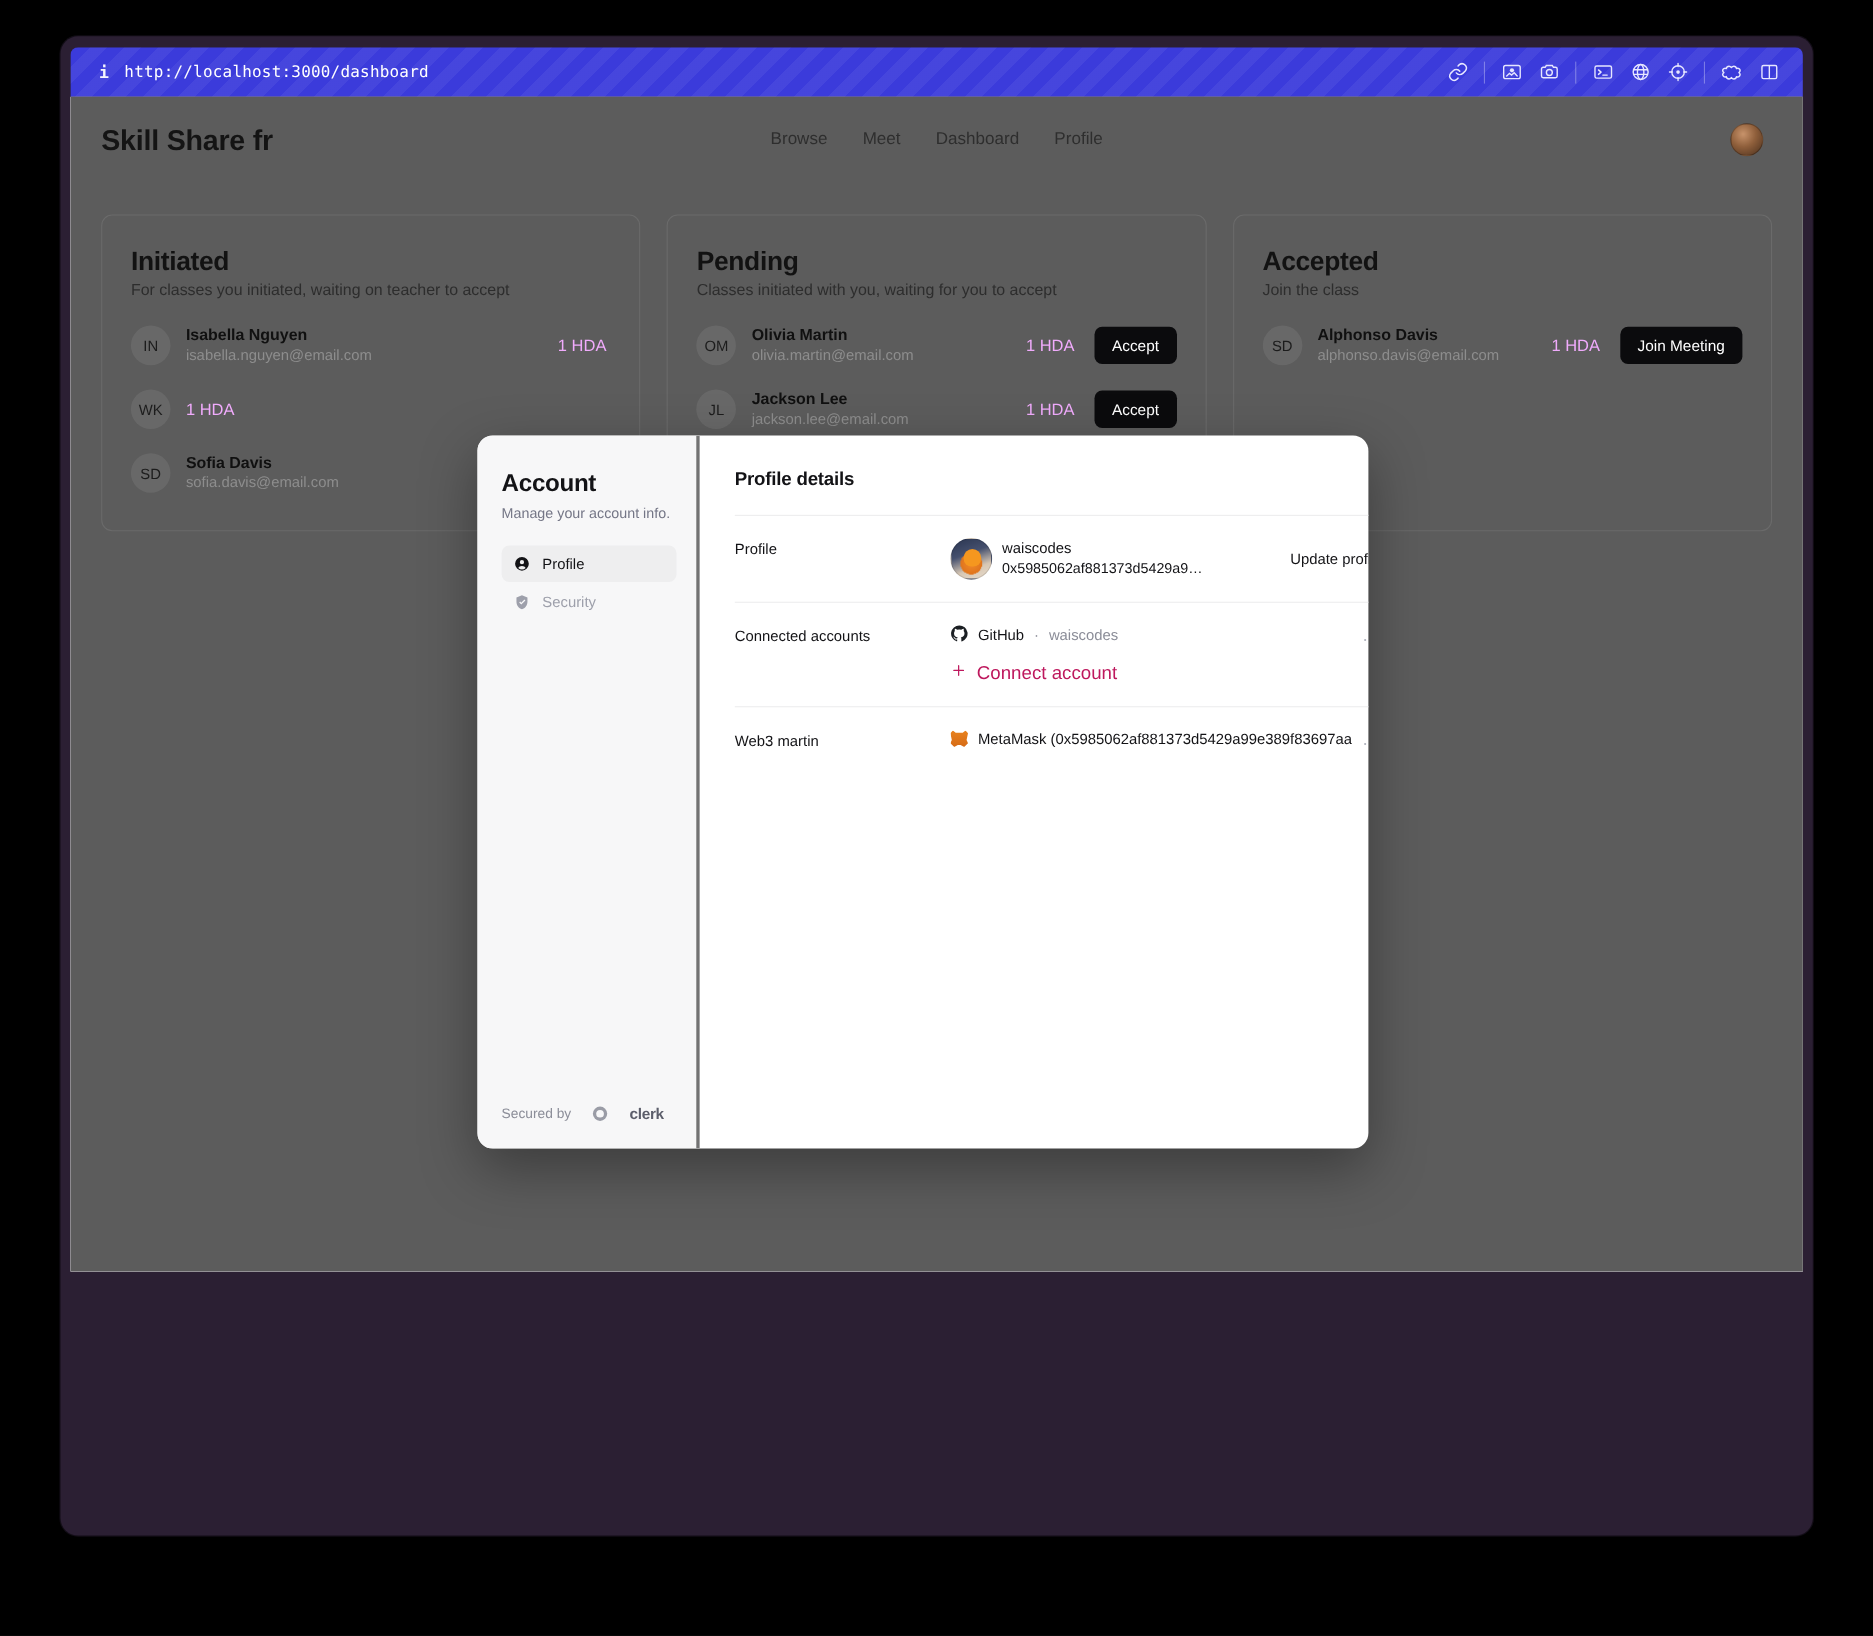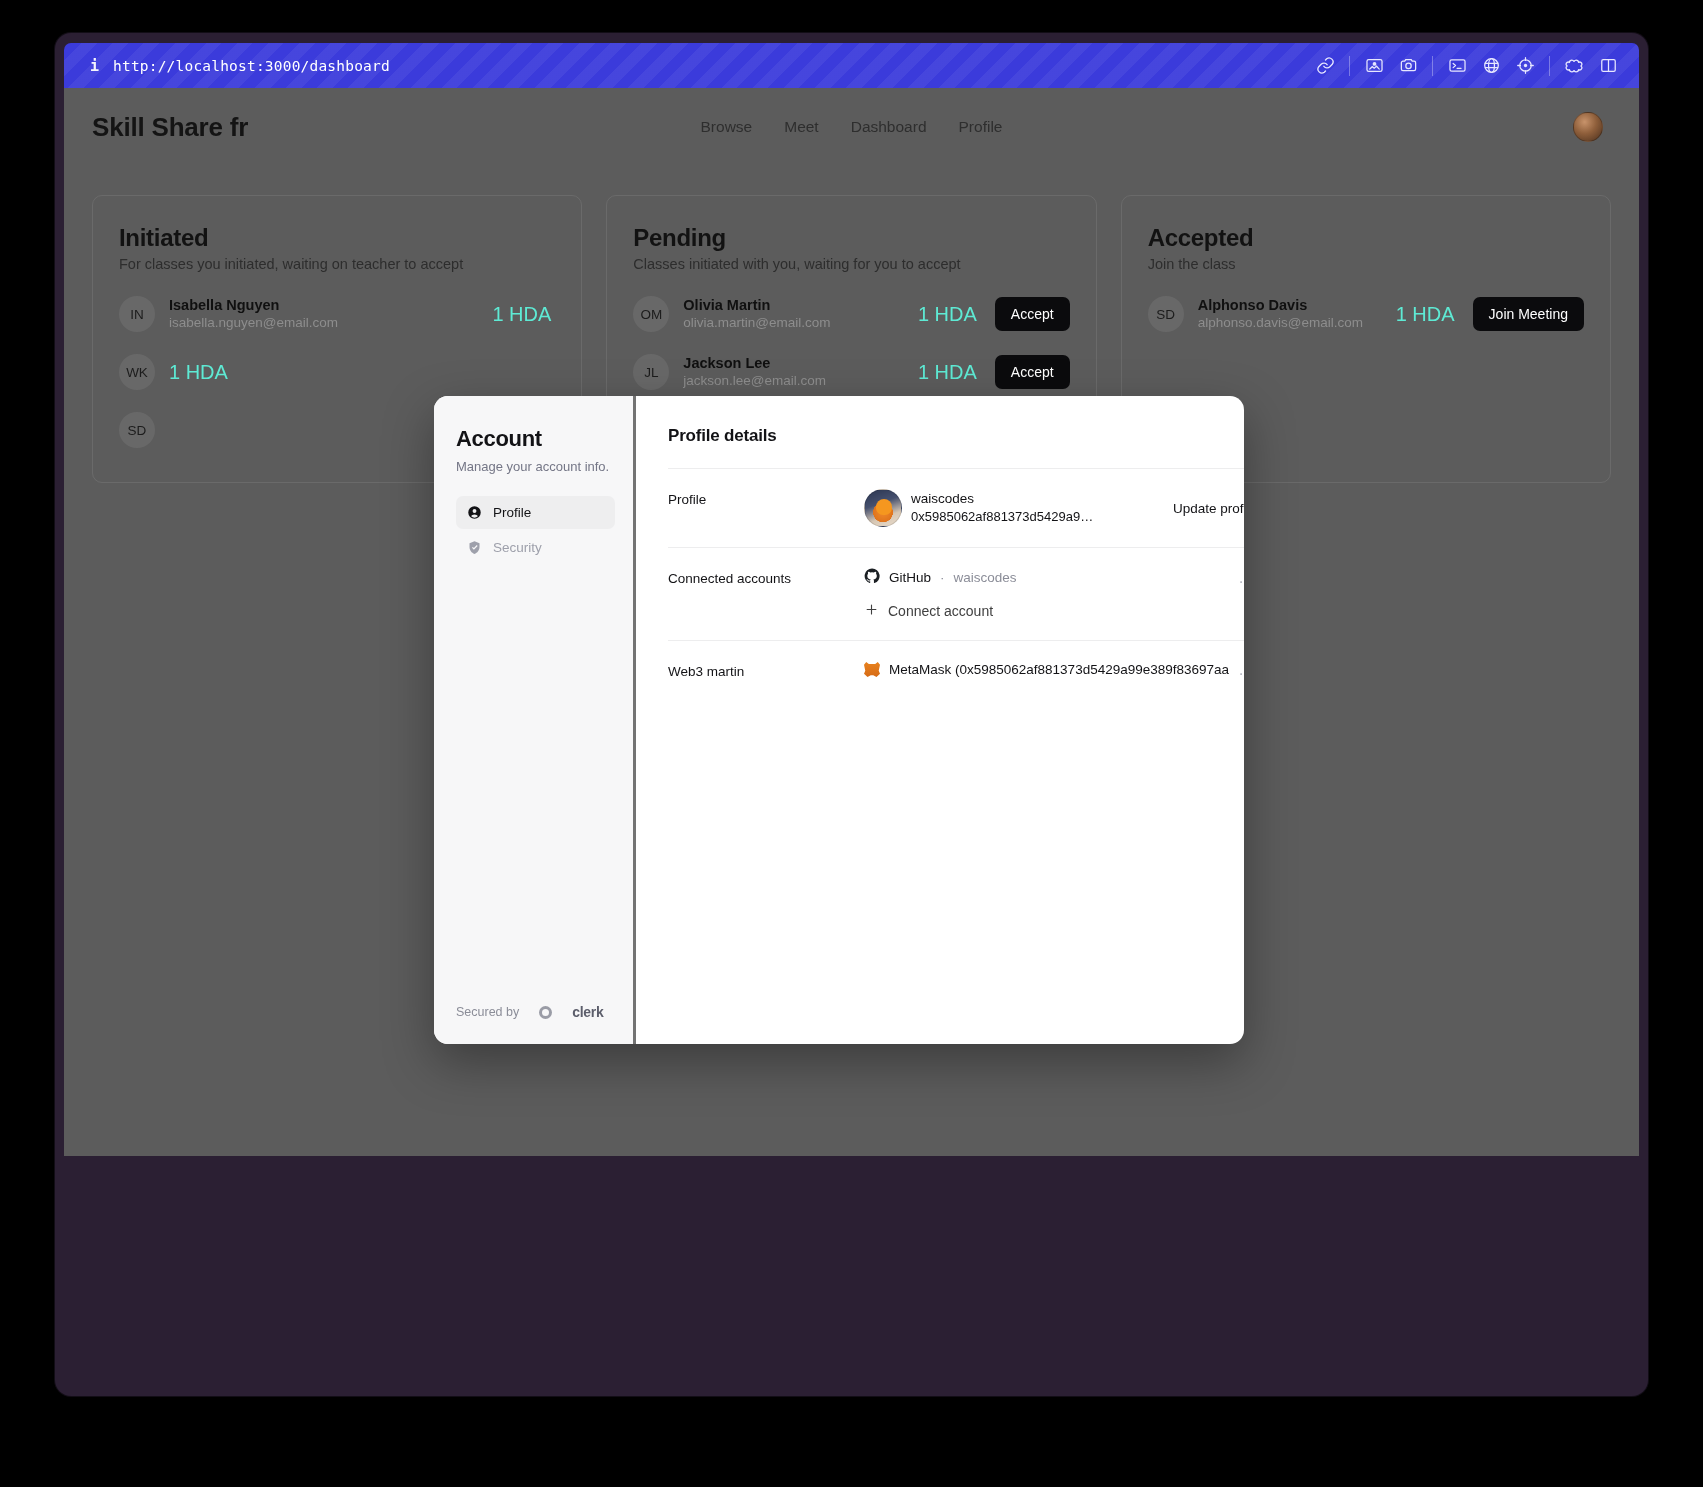--- a/index.html
+++ b/index.html
@@ -174,7 +174,7 @@
     white-space: nowrap; overflow: hidden; text-overflow: ellipsis;
   }
   .row .amt {
-    font-size: 20px; color: #5eead4; font-weight: normal;
+    font-size: 15px; color: #f0abfc; font-weight: normal;
     flex: 0 0 auto;
     margin-right: 4px;
   }

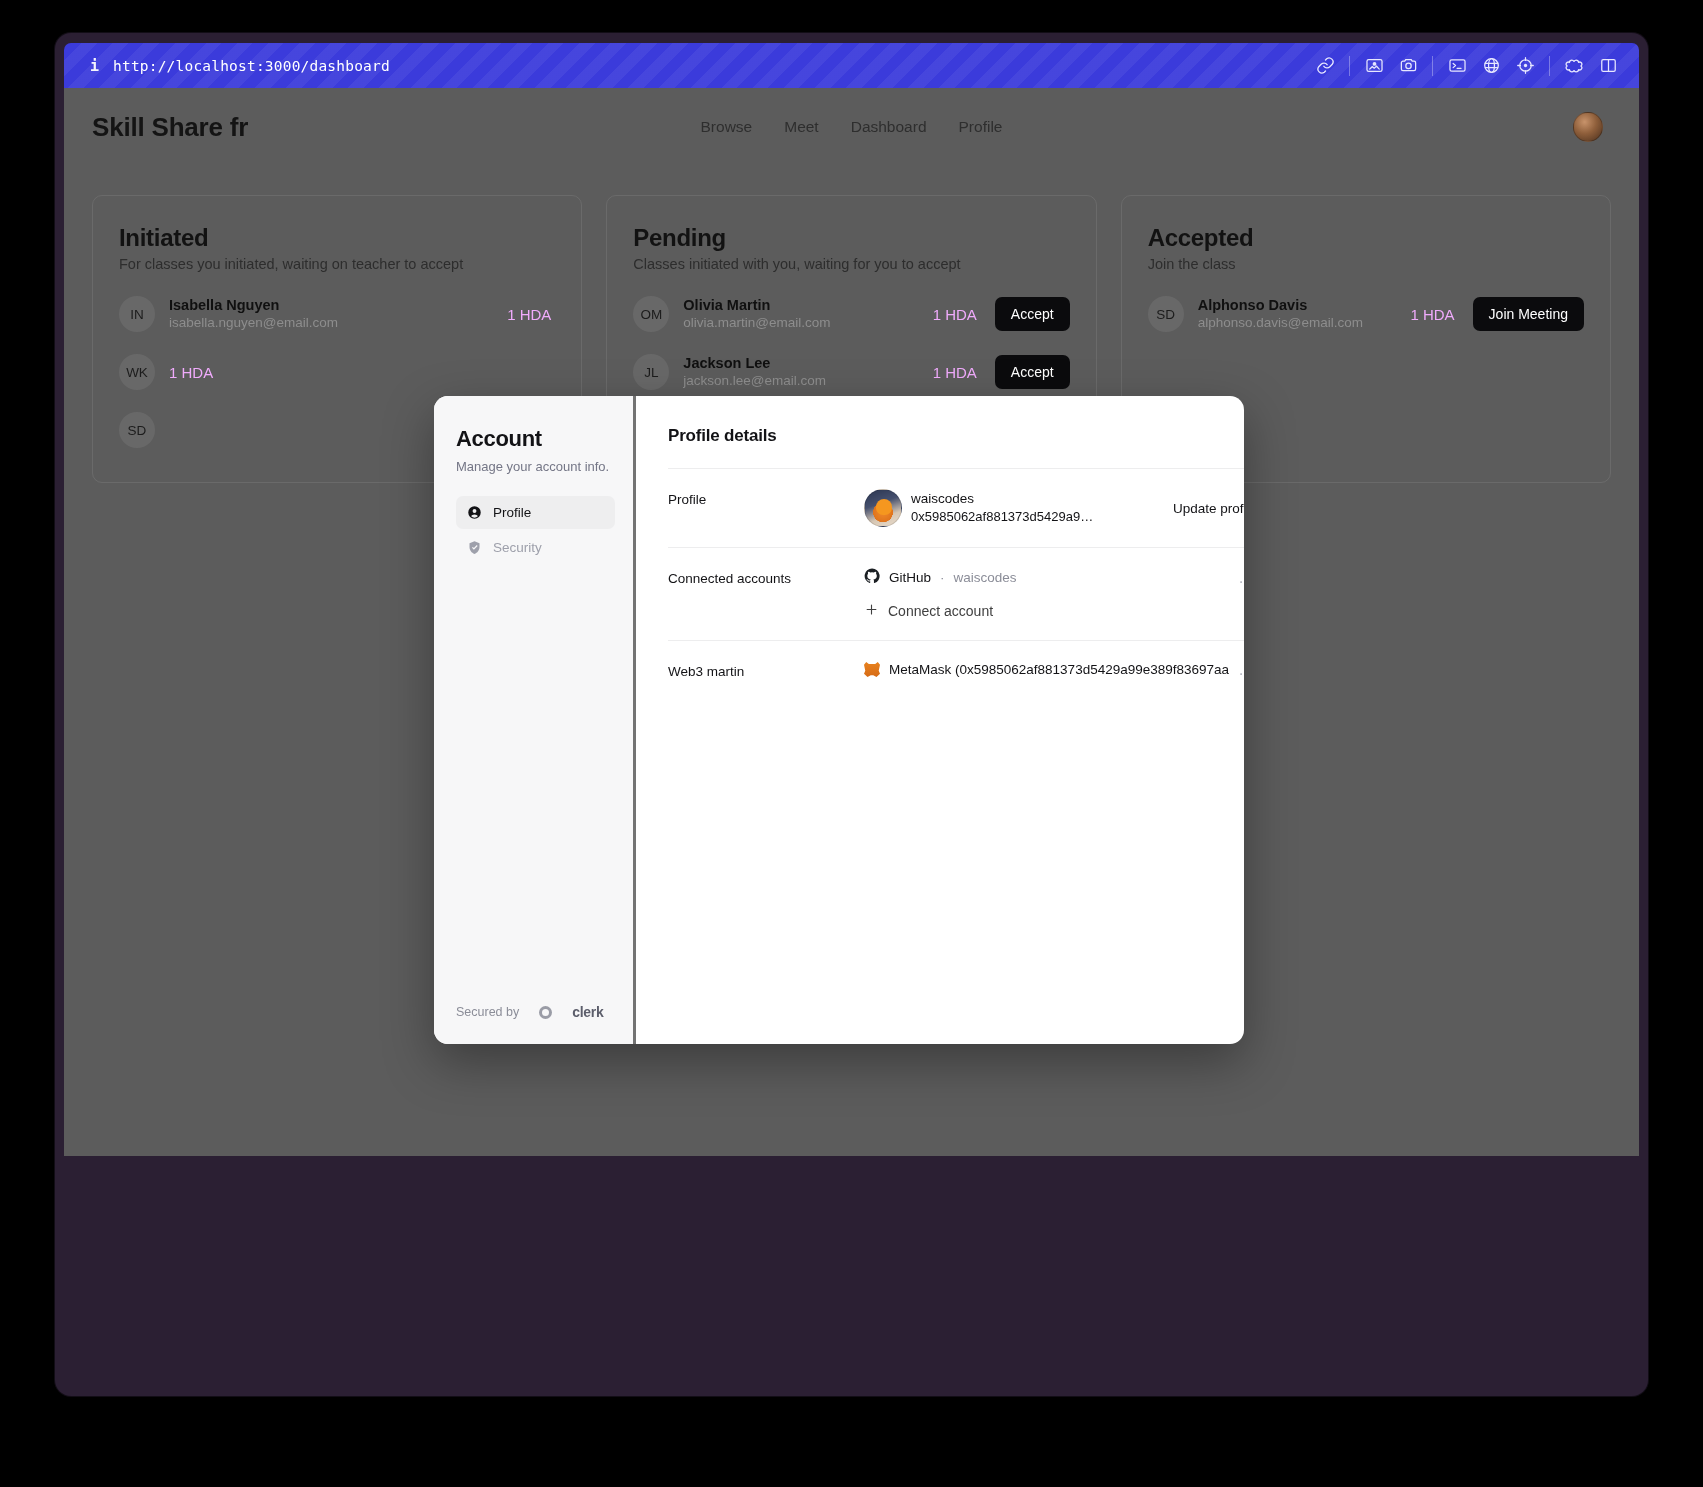--- a/index.html
+++ b/index.html
@@ -463,6 +463,10 @@
           </div>
           <div class="row">
             <div class="ava">SD</div>
+            <div class="who">
+              <div class="nm">Sofia Davis</div>
+              <div class="em">sofia.davis@email.com</div>
+            </div>
             <div class="amt"></div>
           </div>
         </div>

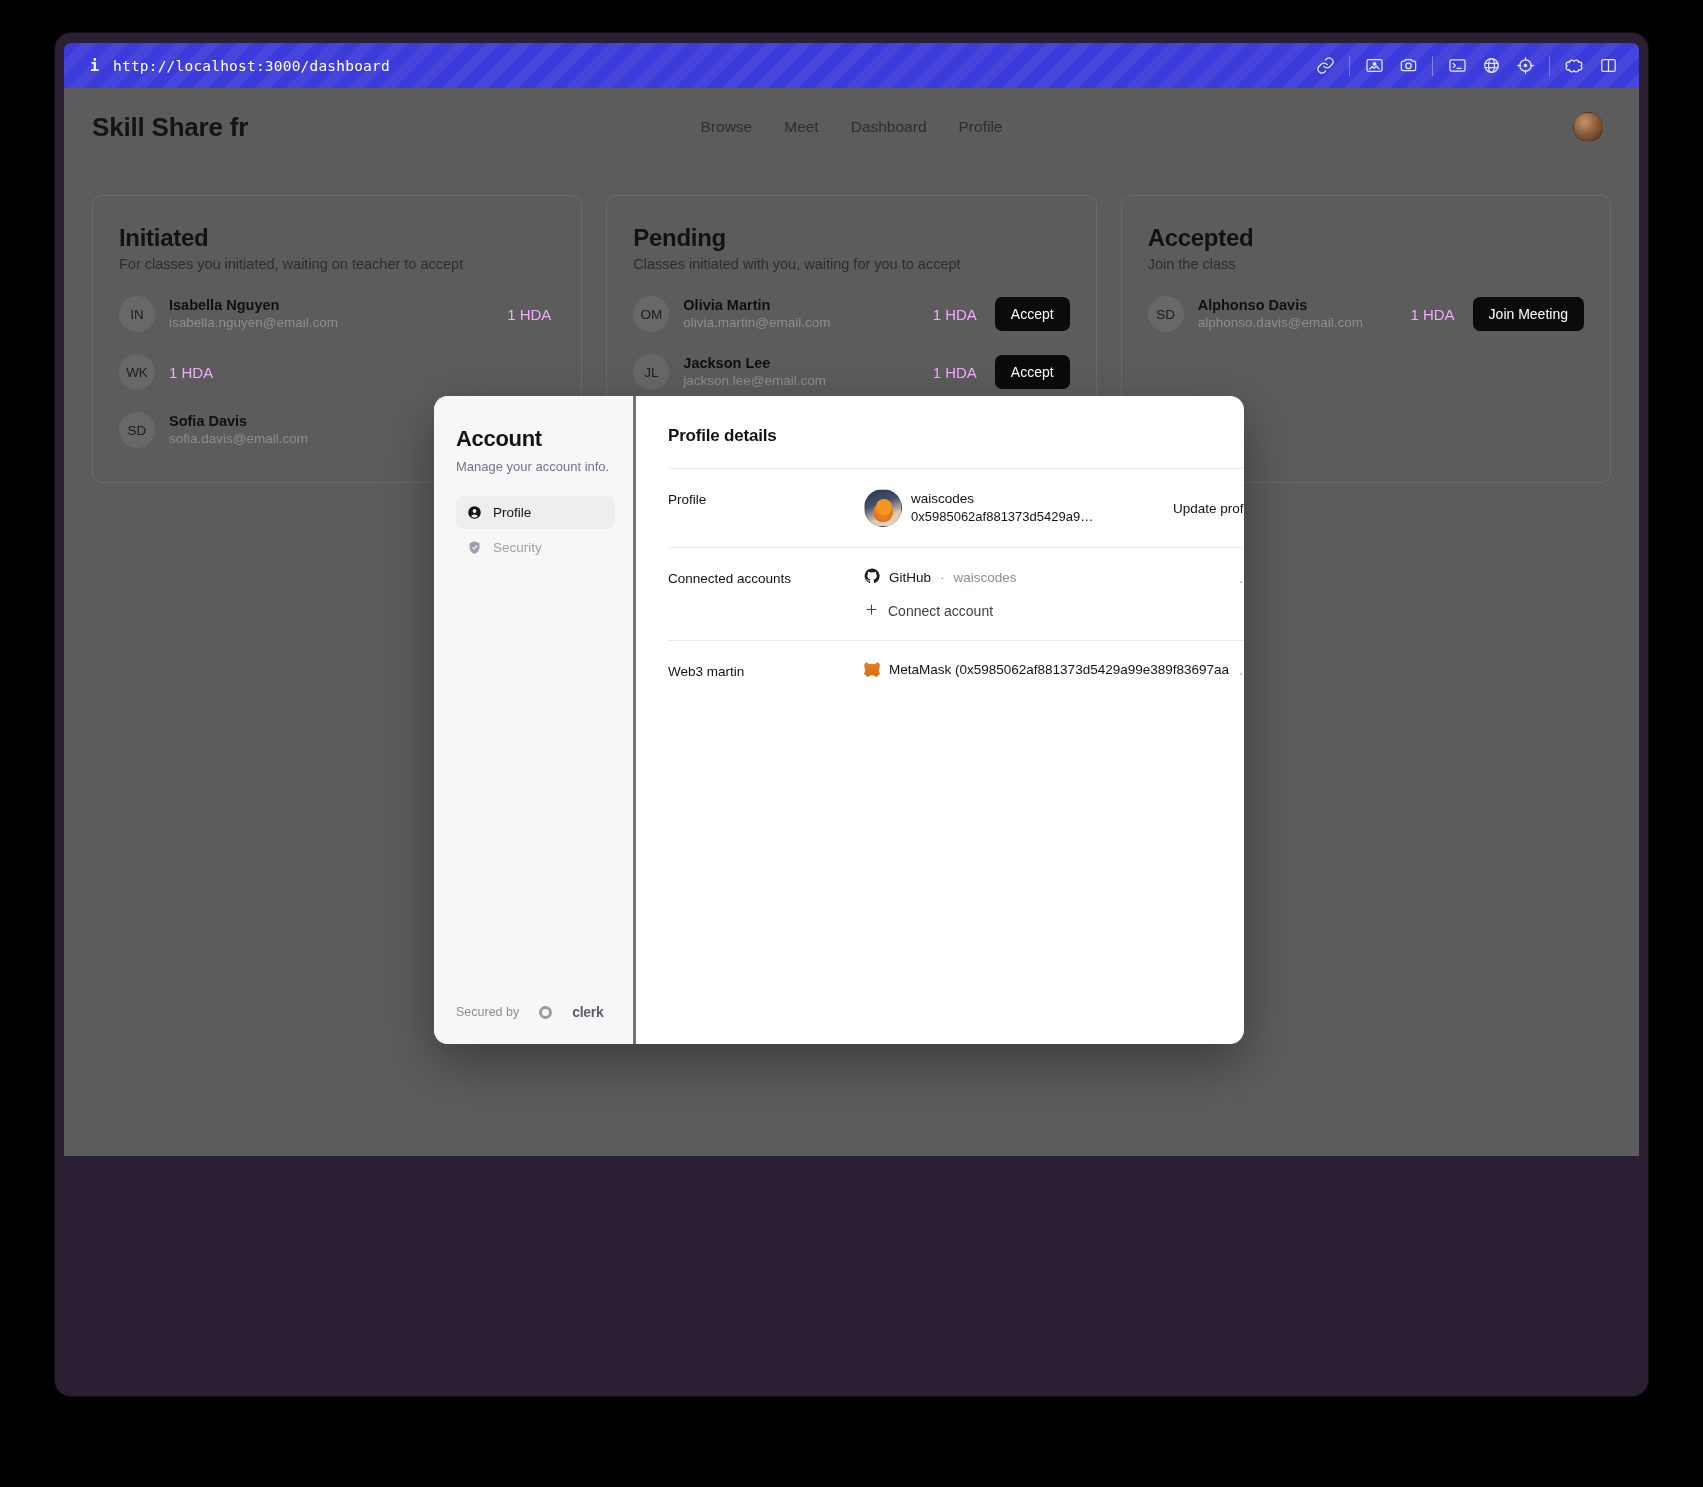--- a/index.html
+++ b/index.html
@@ -350,7 +350,7 @@
   .muted-dot { color: #8b8d98; }
   .link-plus {
     display: flex; align-items: center; gap: 9px;
-    font-size: 14px; color: #404040; cursor: pointer; text-align: right;
+    font-size: 17px; color: #be185d; cursor: pointer; text-align: right;
   }
   .mm-icon {
     width: 16px; height: 15px;

